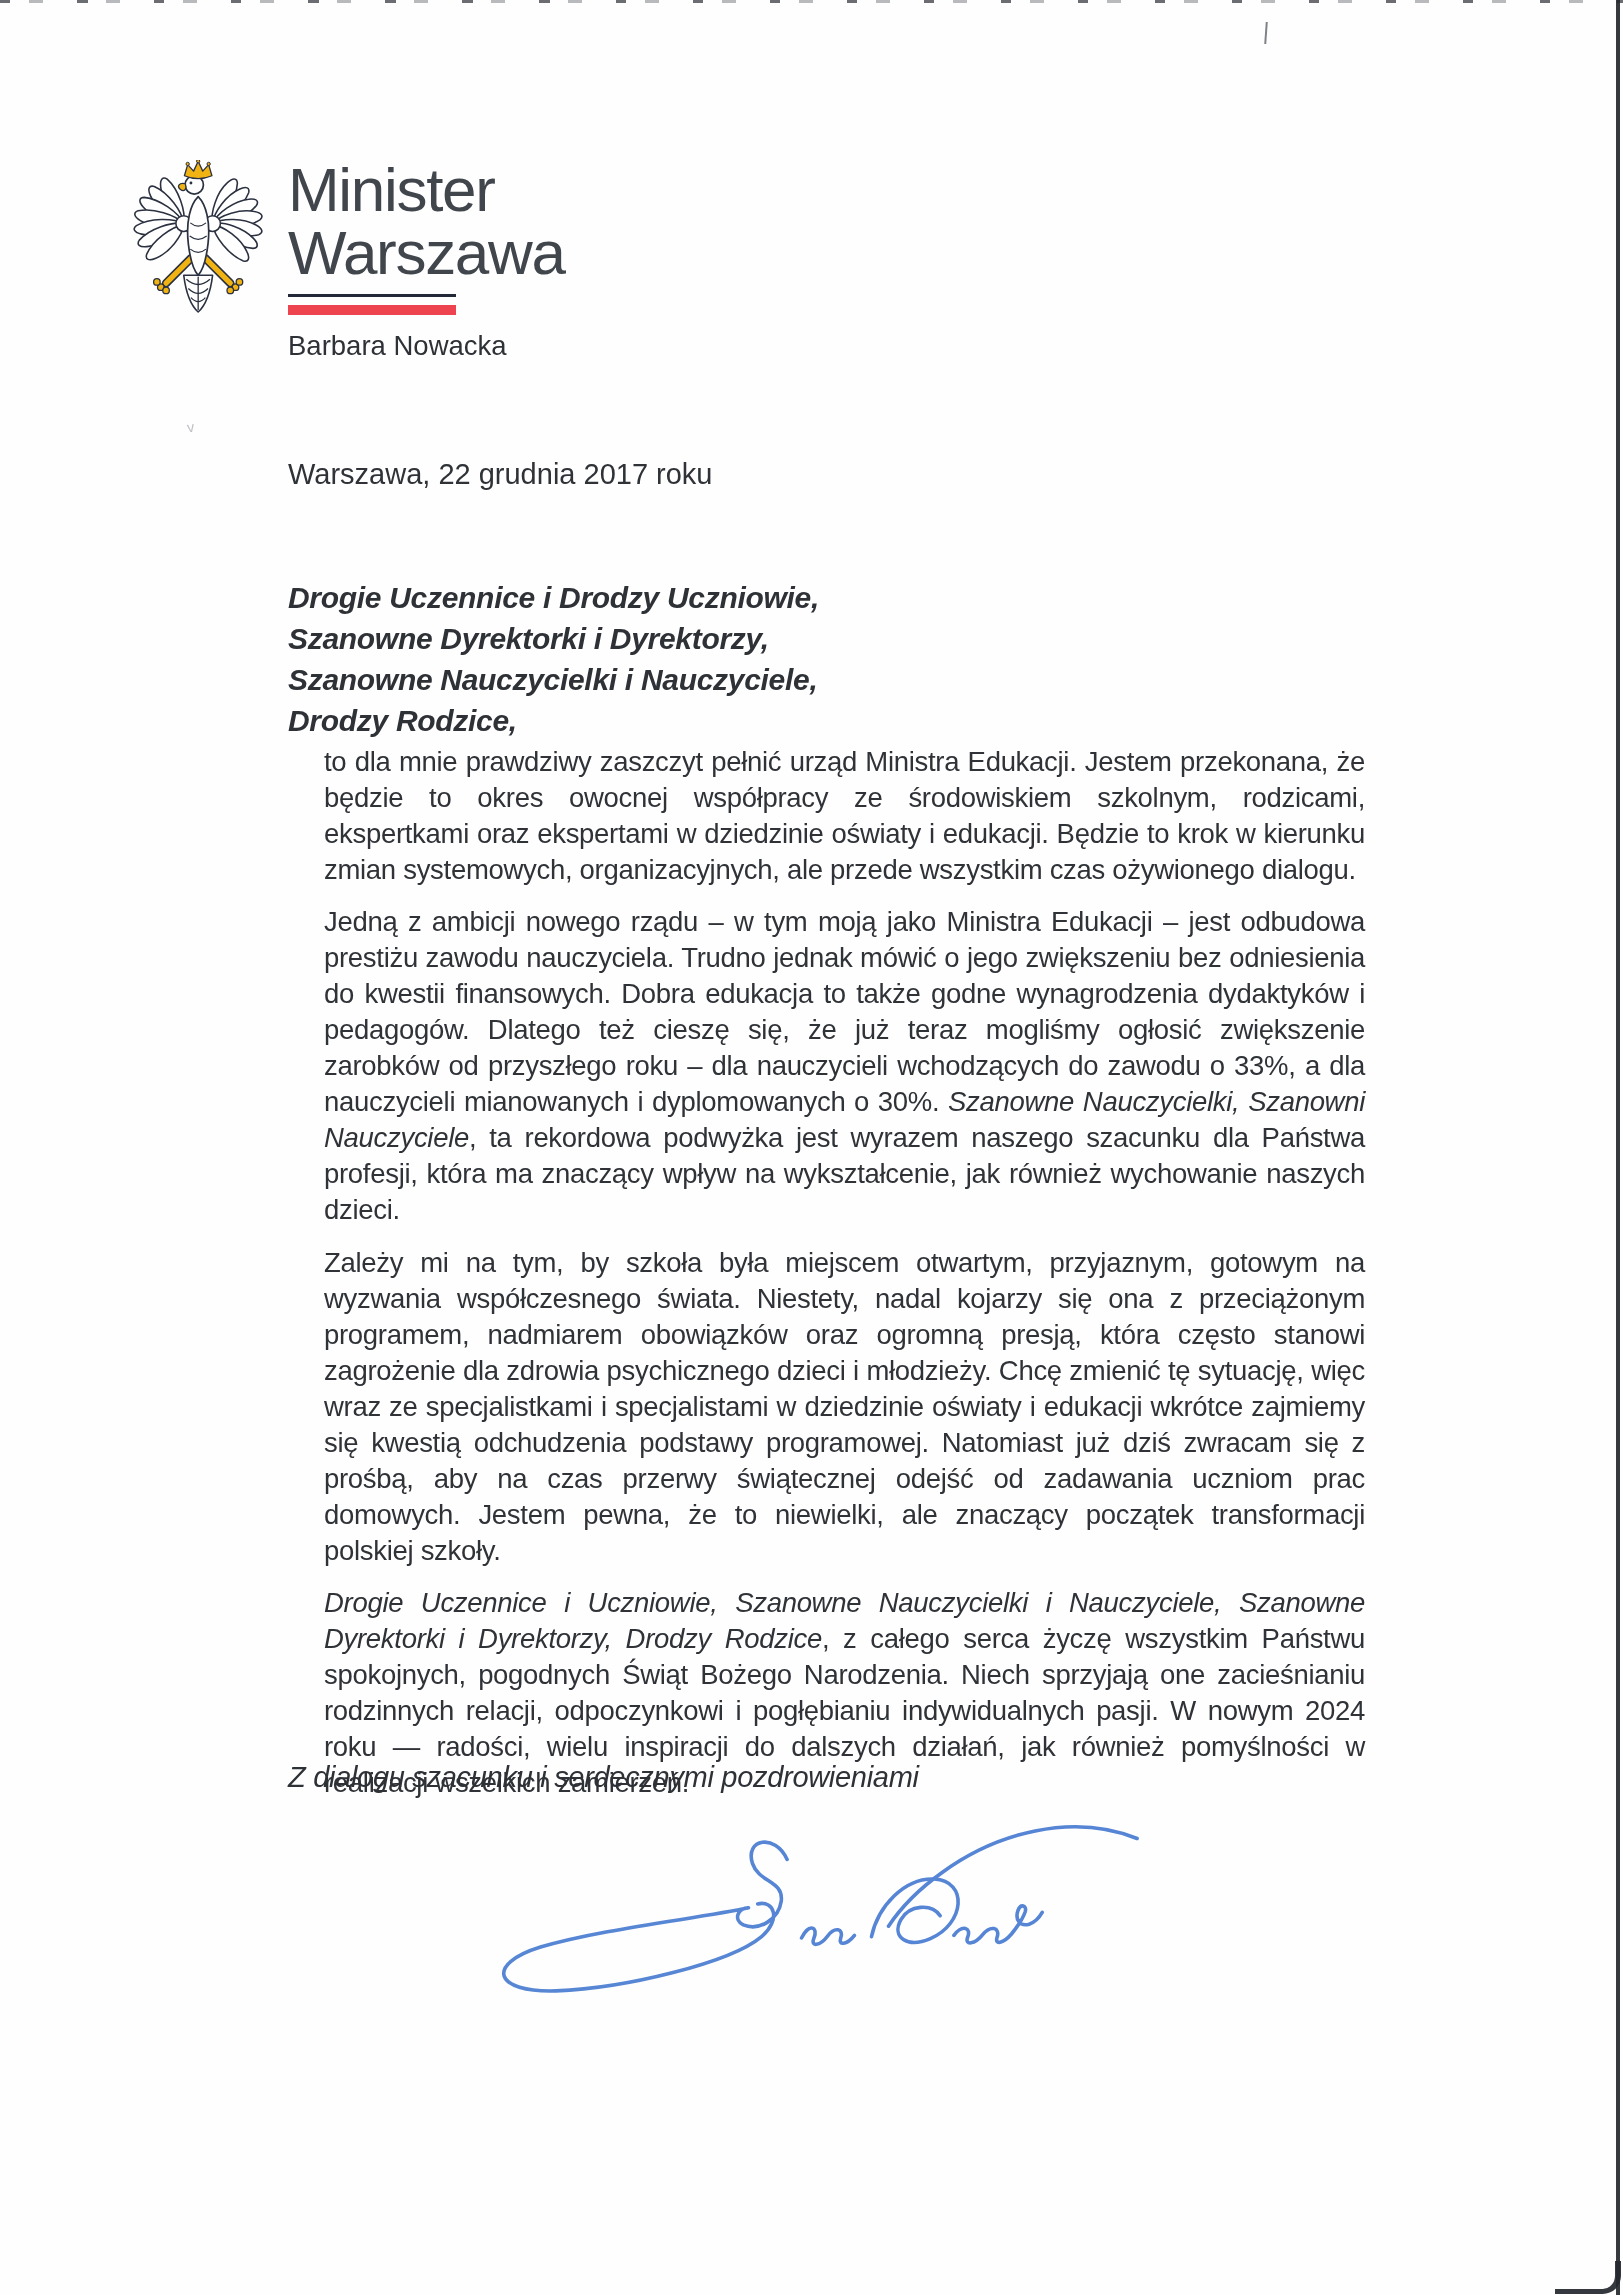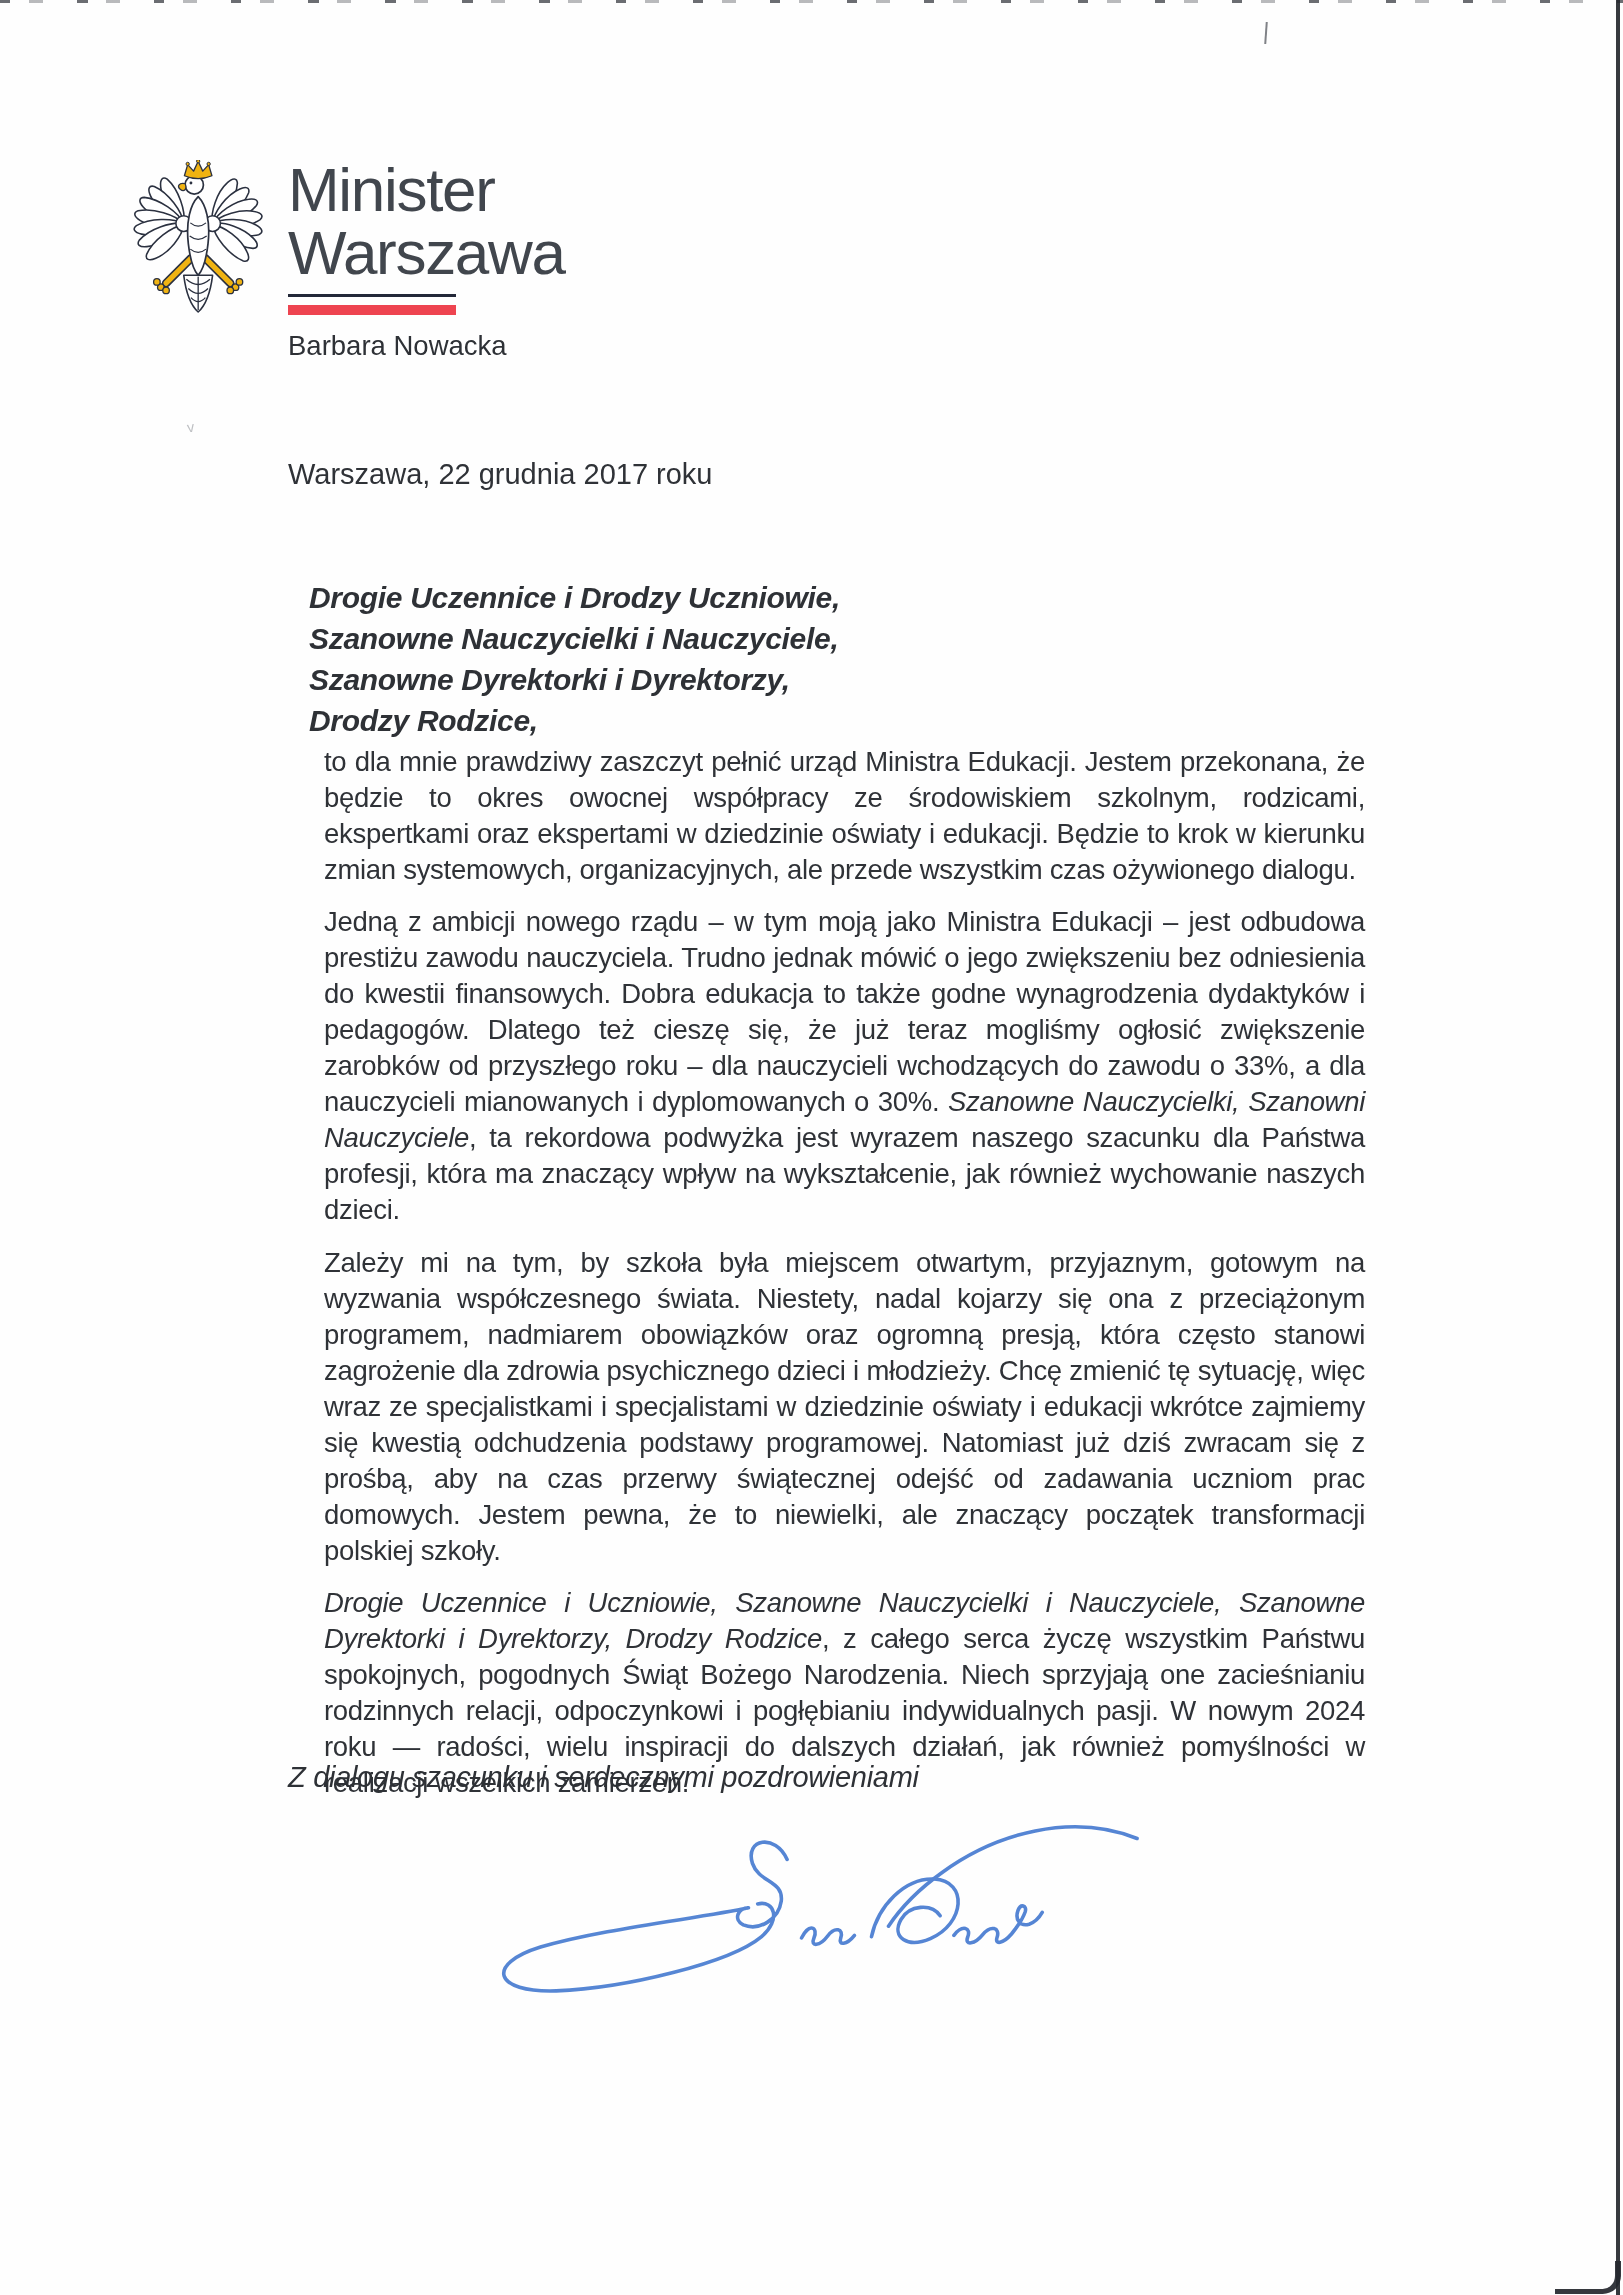--- a/index.html
+++ b/index.html
@@ -55,7 +55,7 @@
     font-size:30px;line-height:41px;font-weight:700;font-style:italic;
     color:#2e3136;letter-spacing:-0.3px;
   }
-  .salutation span{display:block;margin-left:21px;}
+  .salutation span{display:block;}
   .body-col{
     position:absolute;left:288px;top:744px;width:1041px;
     font-size:27.5px;line-height:36px;letter-spacing:-0.3px;

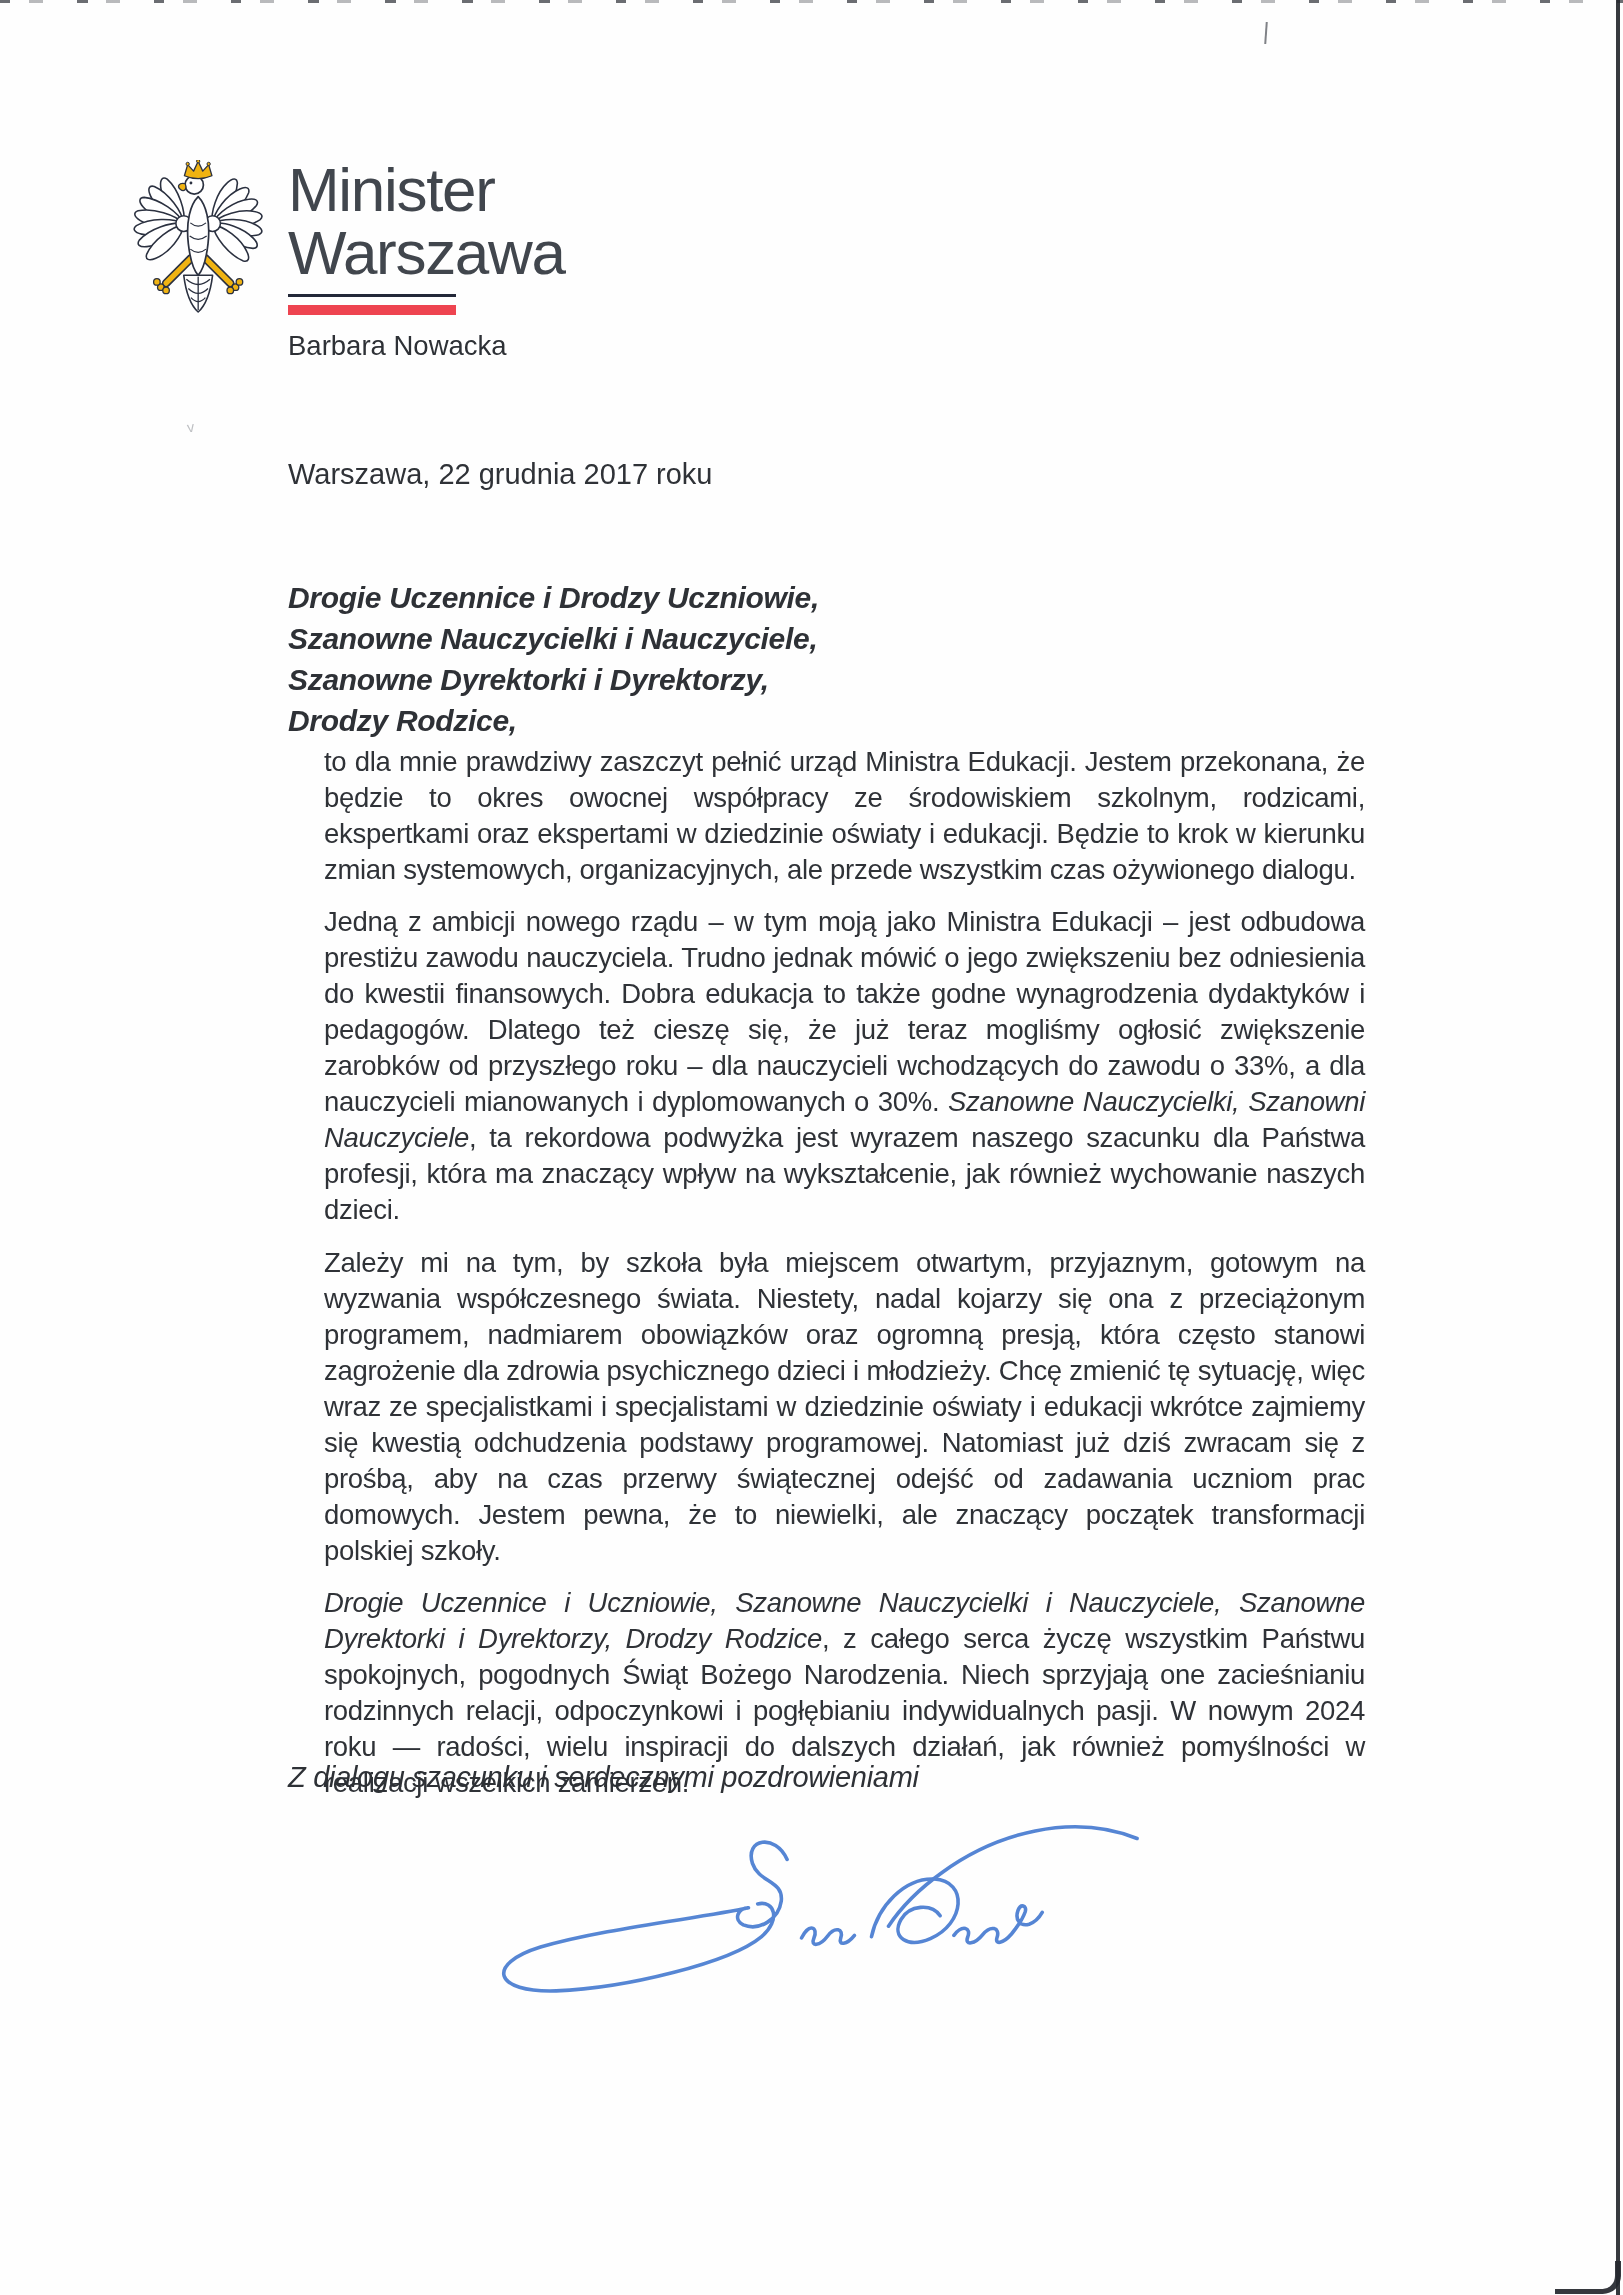--- a/index.html
+++ b/index.html
@@ -159,8 +159,8 @@
 
   <div class="salutation">
     <span>Drogie Uczennice i Drodzy Uczniowie,</span>
+    <span>Szanowne Dyrektorki i Dyrektorzy,</span>
     <span>Szanowne Nauczycielki i Nauczyciele,</span>
-    <span>Szanowne Dyrektorki i Dyrektorzy,</span>
     <span>Drodzy Rodzice,</span>
   </div>
 

